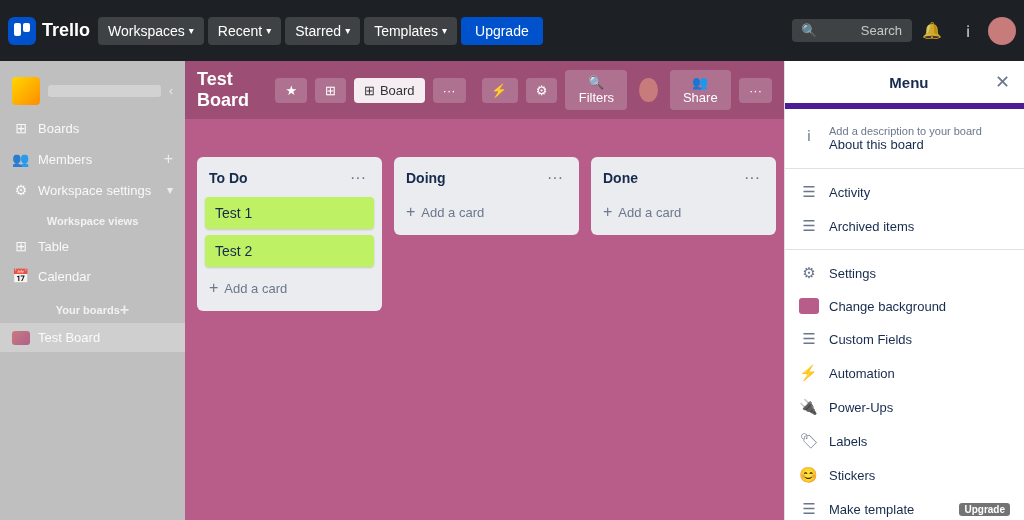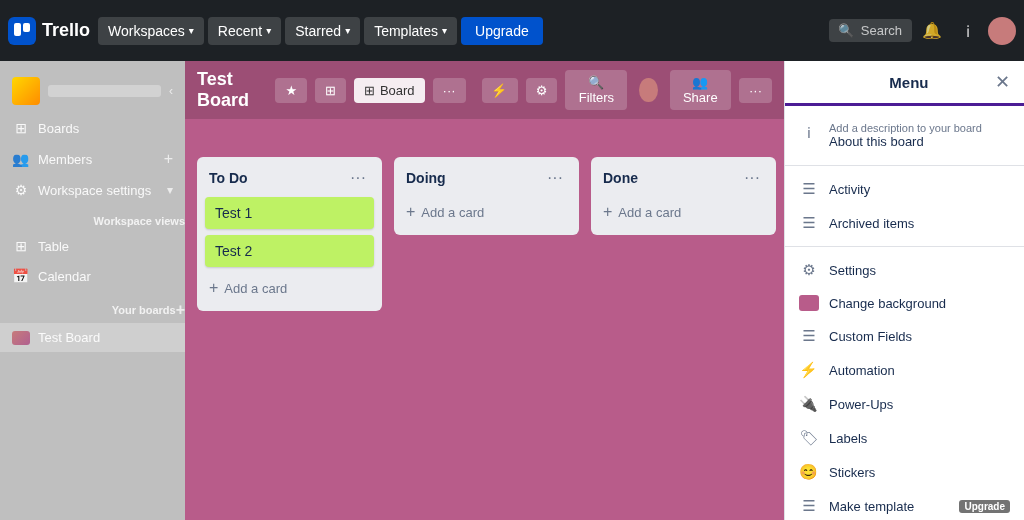--- a/index.html
+++ b/index.html
@@ -393,7 +393,7 @@
   <div class="nav-divider"></div>
   <div class="search-bar">
     <span>🔍</span>
-    <span style="color:rgba(255,255,255,0.7);font-size:13px;">Search</span>
+    <span style="color:rgba(255,255,255,0.7);font-size:13px;margin-left:37px;">Search</span>
   </div>
   <button class="nav-icon-btn">🔔</button>
   <button class="nav-icon-btn">ℹ</button>

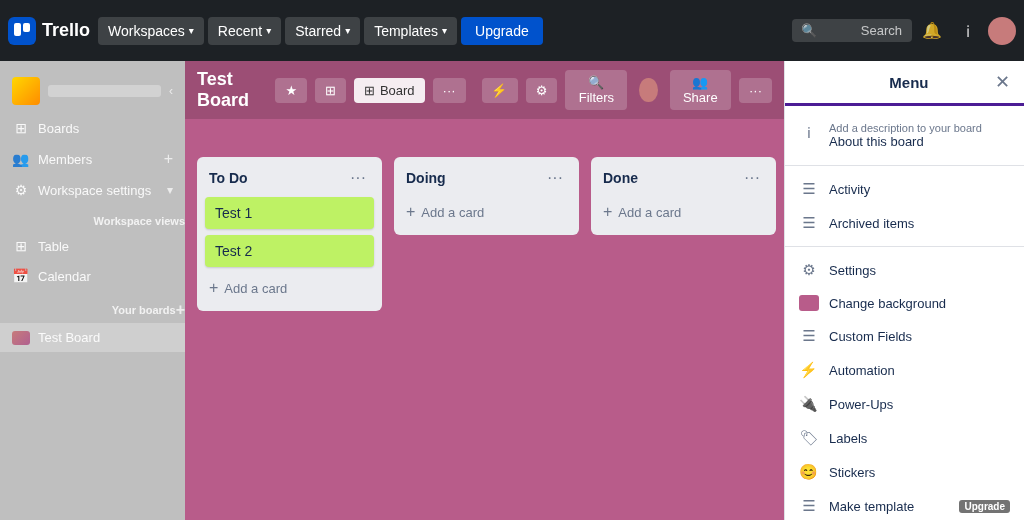--- a/index.html
+++ b/index.html
@@ -283,7 +283,7 @@
       align-items: center;
       justify-content: space-between;
       padding: 12px 14px;
-      border-bottom: 3px solid #4c1d95;
+      border-bottom: 6px solid #4c1d95;
     }
     .menu-title {
       font-size: 15px;

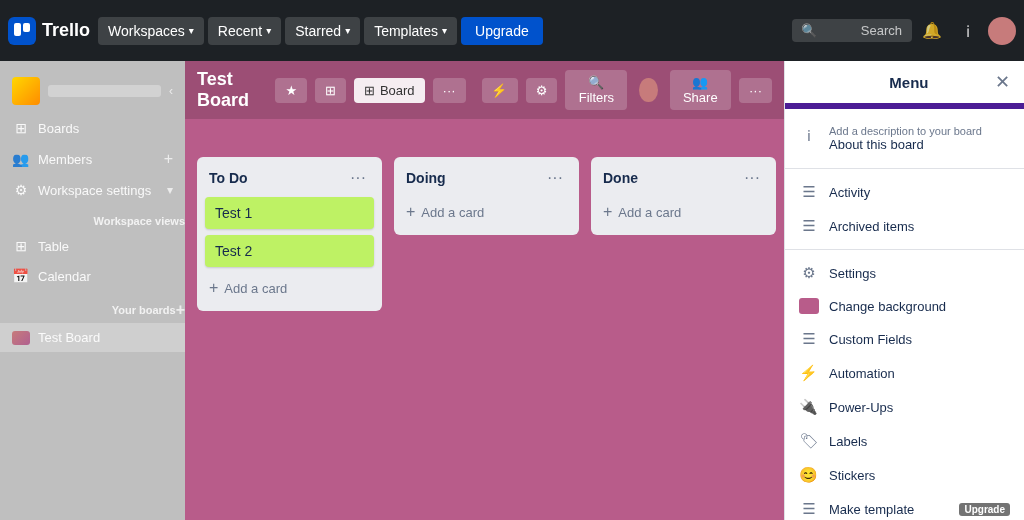--- a/index.html
+++ b/index.html
@@ -145,14 +145,14 @@
       font-size: 16px;
     }
     .sidebar-section-header {
-      padding: 10px 0 4px;
+      padding: 10px 28px 4px;
       font-size: 11px;
       font-weight: 700;
       color: rgba(255,255,255,0.8);
       text-transform: none;
       display: flex;
       align-items: center;
-      justify-content: flex-end;
+      justify-content: center;
     }
     .sidebar-board-item {
       display: flex;

